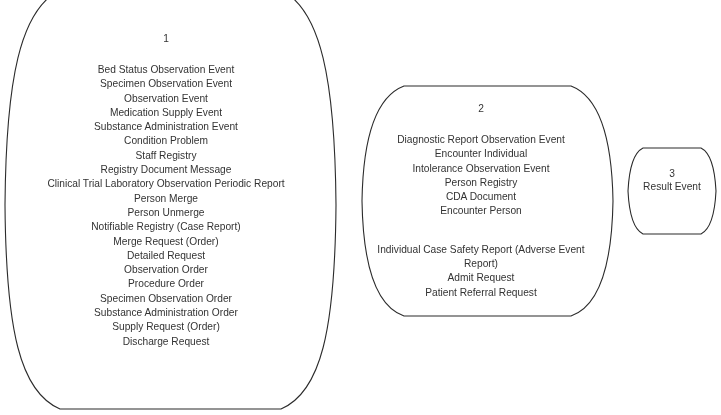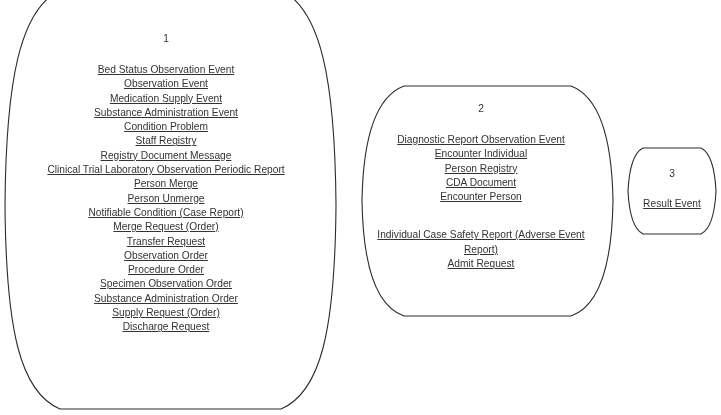--- a/index.html
+++ b/index.html
@@ -51,7 +51,6 @@
   }
   .group-items {
     text-align: center;
-    text-decoration: underline;
   }
   .group-item {
     display: block;

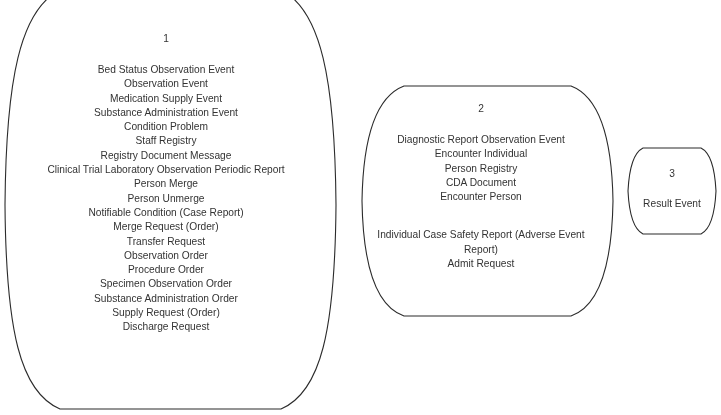--- a/index.html
+++ b/index.html
@@ -121,6 +121,7 @@
     <div class="group-label">1</div>
     <div class="group-items">
       <span class="group-item">Bed Status Observation Event</span>
+      <span class="group-item">Specimen Observation Event</span>
       <span class="group-item">Observation Event</span>
       <span class="group-item">Medication Supply Event</span>
       <span class="group-item">Substance Administration Event</span>

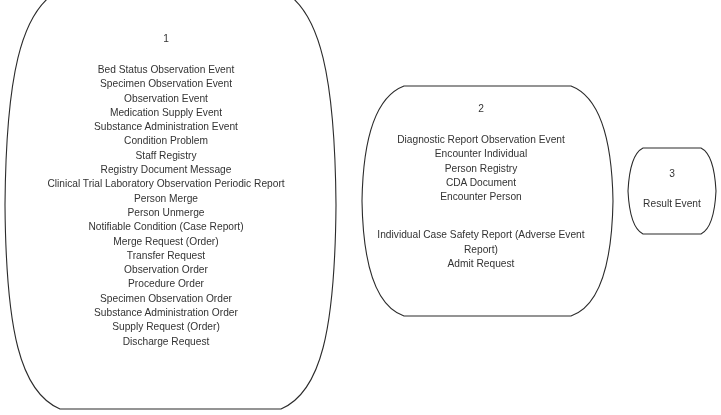--- a/index.html
+++ b/index.html
@@ -148,6 +148,7 @@
     <div class="group-items">
       <span class="group-item">Diagnostic Report Observation Event</span>
       <span class="group-item">Encounter Individual</span>
+      <span class="group-item">Intolerance Observation Event</span>
       <span class="group-item">Person Registry</span>
       <span class="group-item">CDA Document</span>
       <span class="group-item">Encounter Person</span>

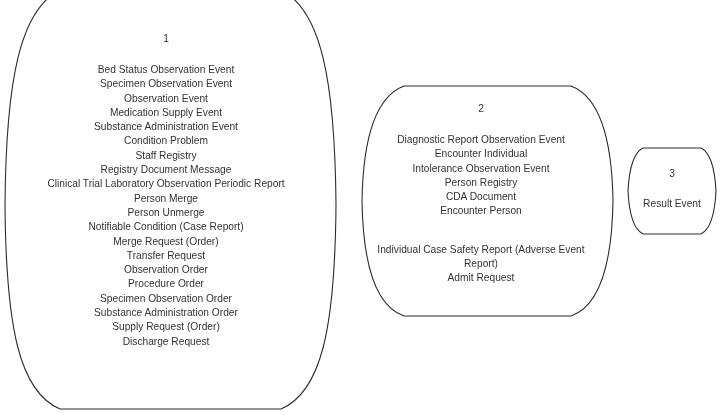--- a/index.html
+++ b/index.html
@@ -83,7 +83,7 @@
     top: 168px;
     width: 88px;
   }
-  #group3-text .group-items { margin-top: 17px; }
+  #group3-text .group-items { }
 </style>
 </head>
 <body>

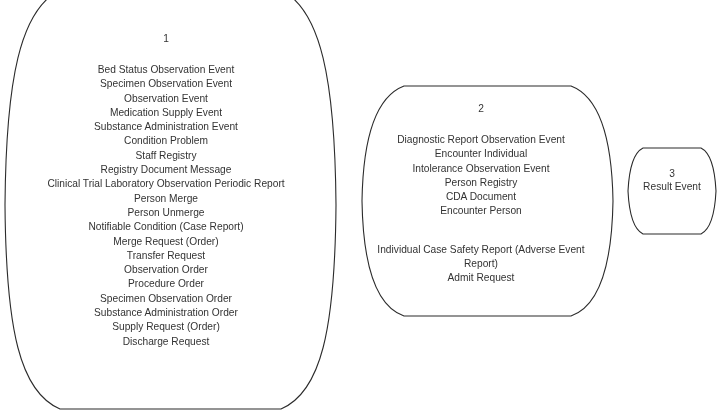--- a/index.html
+++ b/index.html
@@ -131,7 +131,7 @@
       <span class="group-item">Clinical Trial Laboratory Observation Periodic Report</span>
       <span class="group-item">Person Merge</span>
       <span class="group-item">Person Unmerge</span>
-      <span class="group-item">Notifiable Condition (Case Report)</span>
+      <span class="group-item">Notifiable Registry (Case Report)</span>
       <span class="group-item">Merge Request (Order)</span>
       <span class="group-item">Transfer Request</span>
       <span class="group-item">Observation Order</span>

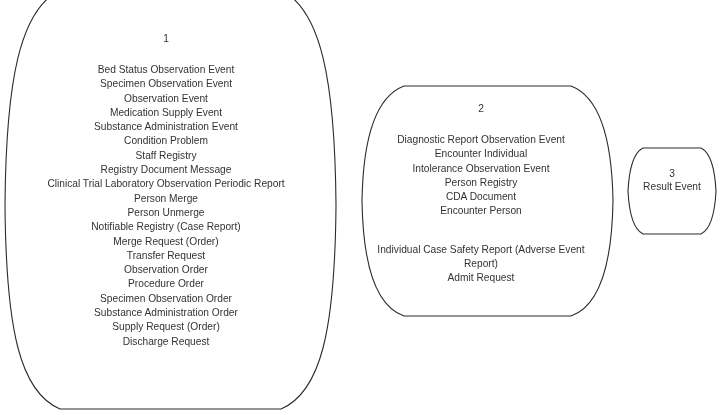--- a/index.html
+++ b/index.html
@@ -133,7 +133,7 @@
       <span class="group-item">Person Unmerge</span>
       <span class="group-item">Notifiable Registry (Case Report)</span>
       <span class="group-item">Merge Request (Order)</span>
-      <span class="group-item">Transfer Request</span>
+      <span class="group-item">Detailed Request</span>
       <span class="group-item">Observation Order</span>
       <span class="group-item">Procedure Order</span>
       <span class="group-item">Specimen Observation Order</span>

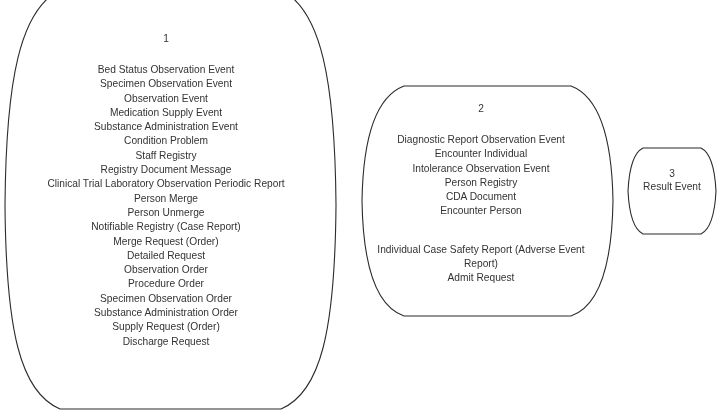--- a/index.html
+++ b/index.html
@@ -154,6 +154,7 @@
       <span class="group-item">Encounter Person</span>
       <span class="group-item wrap">Individual Case Safety Report (Adverse Event Report)</span>
       <span class="group-item">Admit Request</span>
+      <span class="group-item">Patient Referral Request</span>
     </div>
   </div>
 

